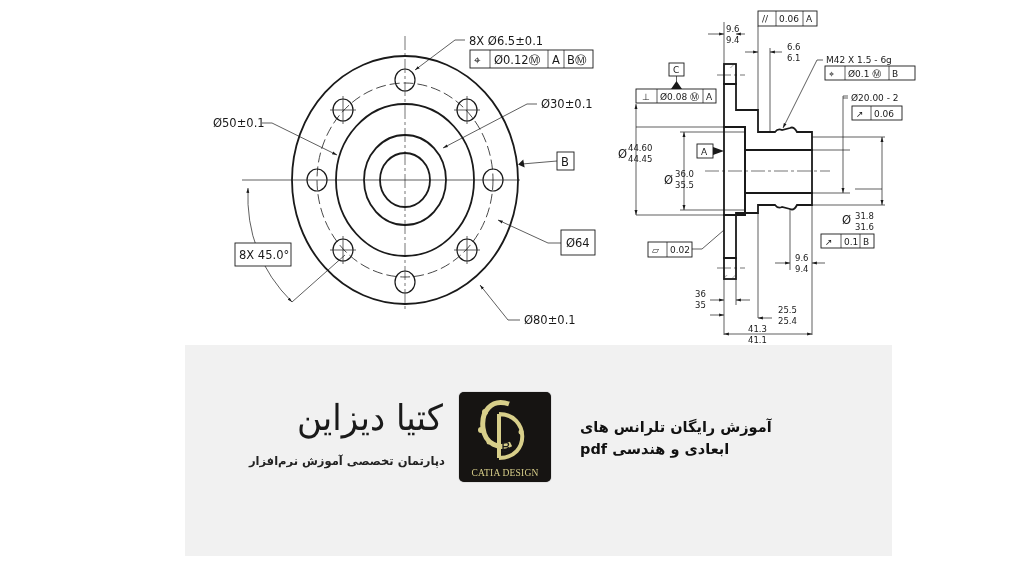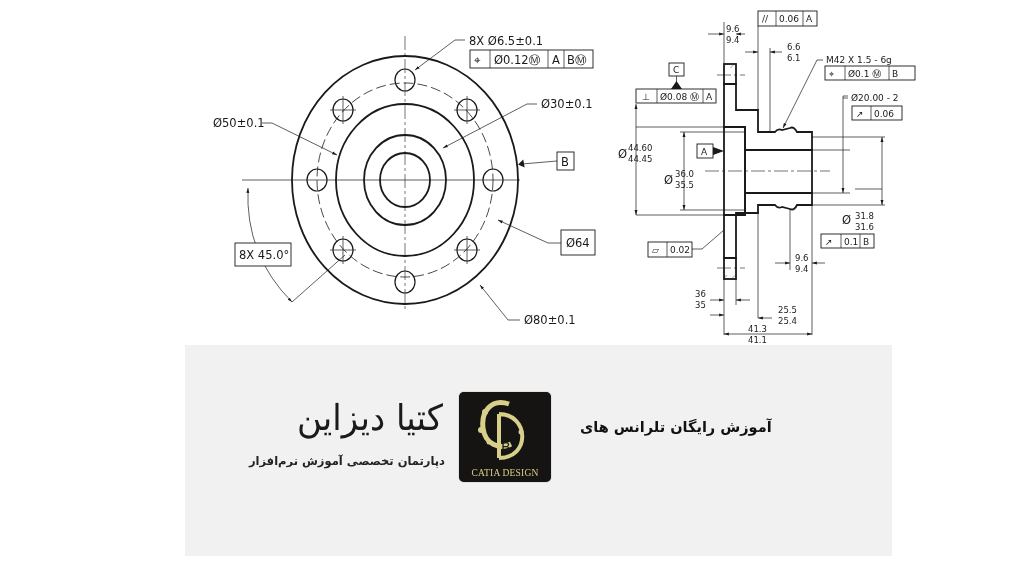--- a/index.html
+++ b/index.html
@@ -297,6 +297,7 @@
 
   <div class="headline">
     <div>آموزش رایگان تلرانس های</div>
+    <div>ابعادی و هندسی pdf</div>
   </div>
 </div>
 

